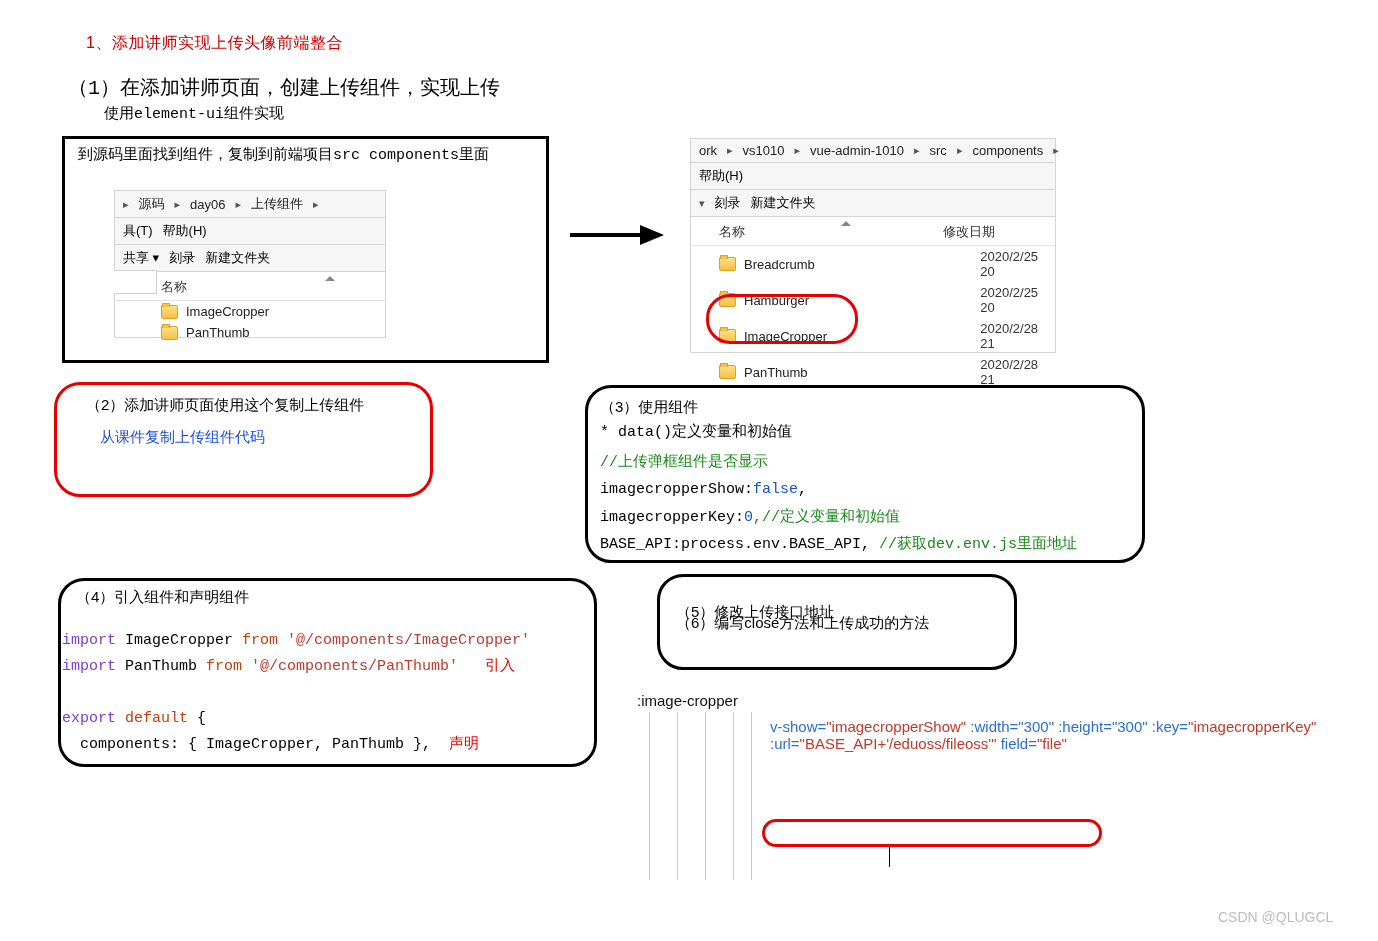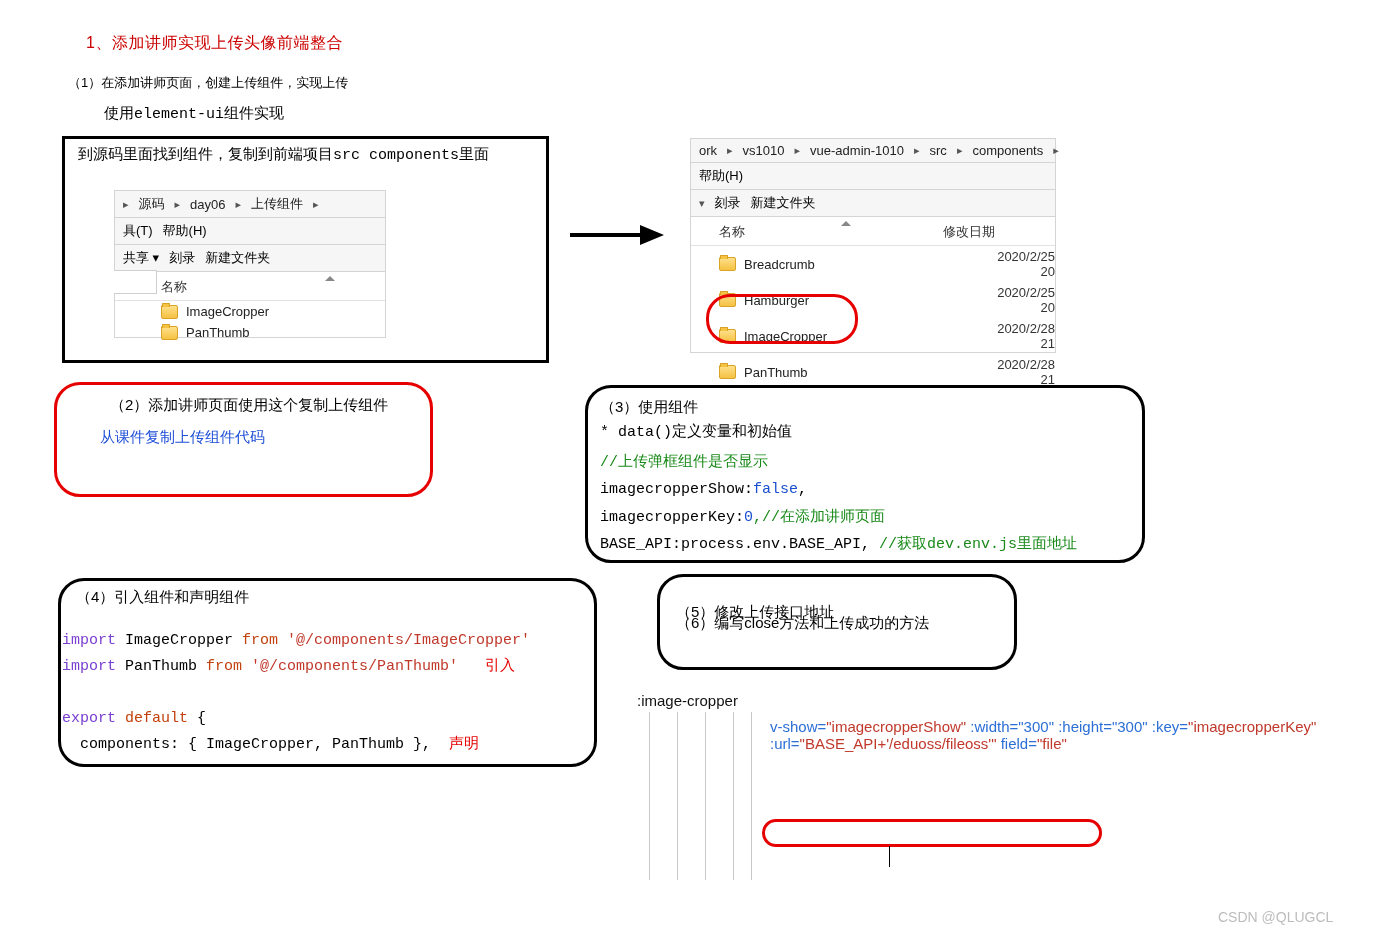--- a/index.html
+++ b/index.html
@@ -28,7 +28,8 @@
   }
   #step-1 {
     left: 68px; top: 74px;
-    font-size: 13px;
+    font-size: 20px;
+    font-family: Liberation Mono, monospace;
   }
   #step-1-sub {
     left: 104px; top: 104px;

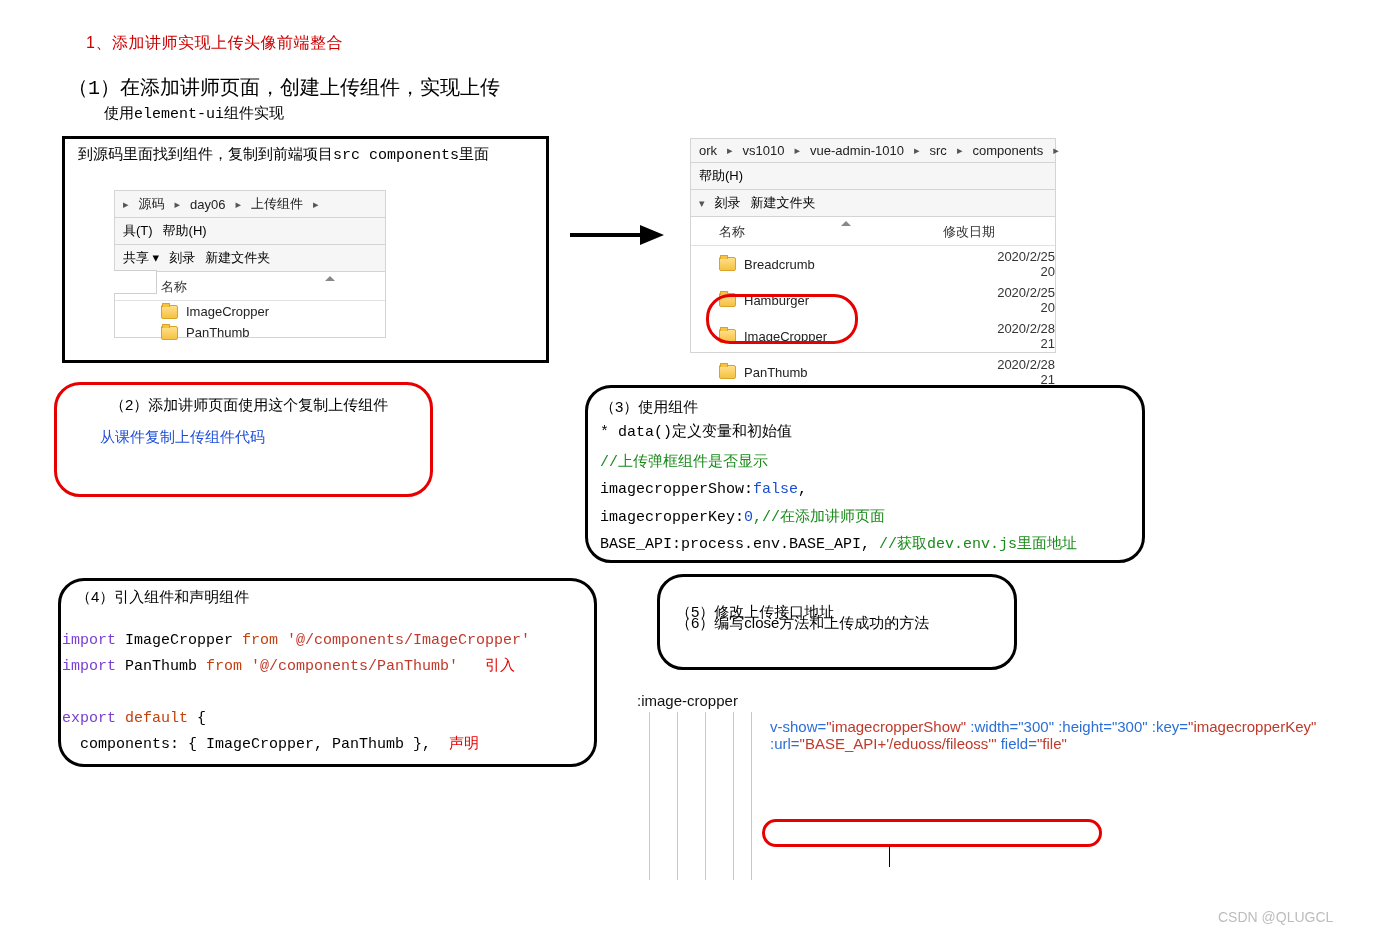--- a/index.html
+++ b/index.html
@@ -123,7 +123,7 @@
     border-radius: 1px 1px 0 0;
   }
   .fname { width: 175px; }
-  .fdate { color: #333; text-align: right; }
+  .fdate { color: #333; }
 
   
   #left-win { left: 114px; top: 190px; width: 272px; }

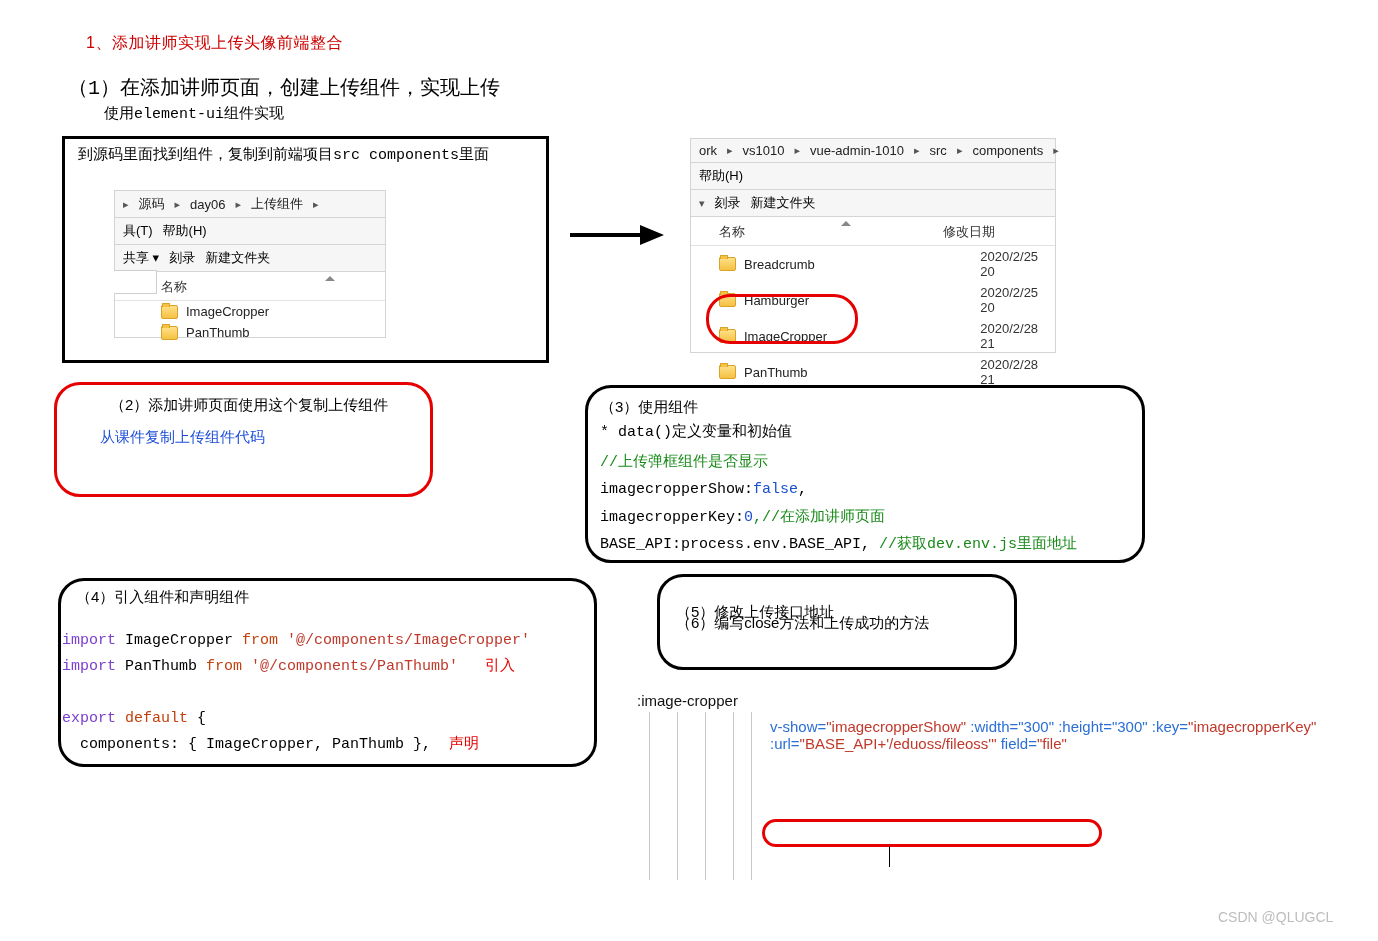--- a/index.html
+++ b/index.html
@@ -174,7 +174,7 @@
     width: 379px; height: 115px;
     border: 3px solid #e60000;
   }
-  #box-2-l1 { left: 86px; top: 396px; font-size: 15px; margin-left: 24px; }
+  #box-2-l1 { left: 86px; top: 396px; font-size: 15px; }
   #box-2-l2 { left: 100px; top: 428px; font-size: 15px; color: #1d4ed8; }
 
   

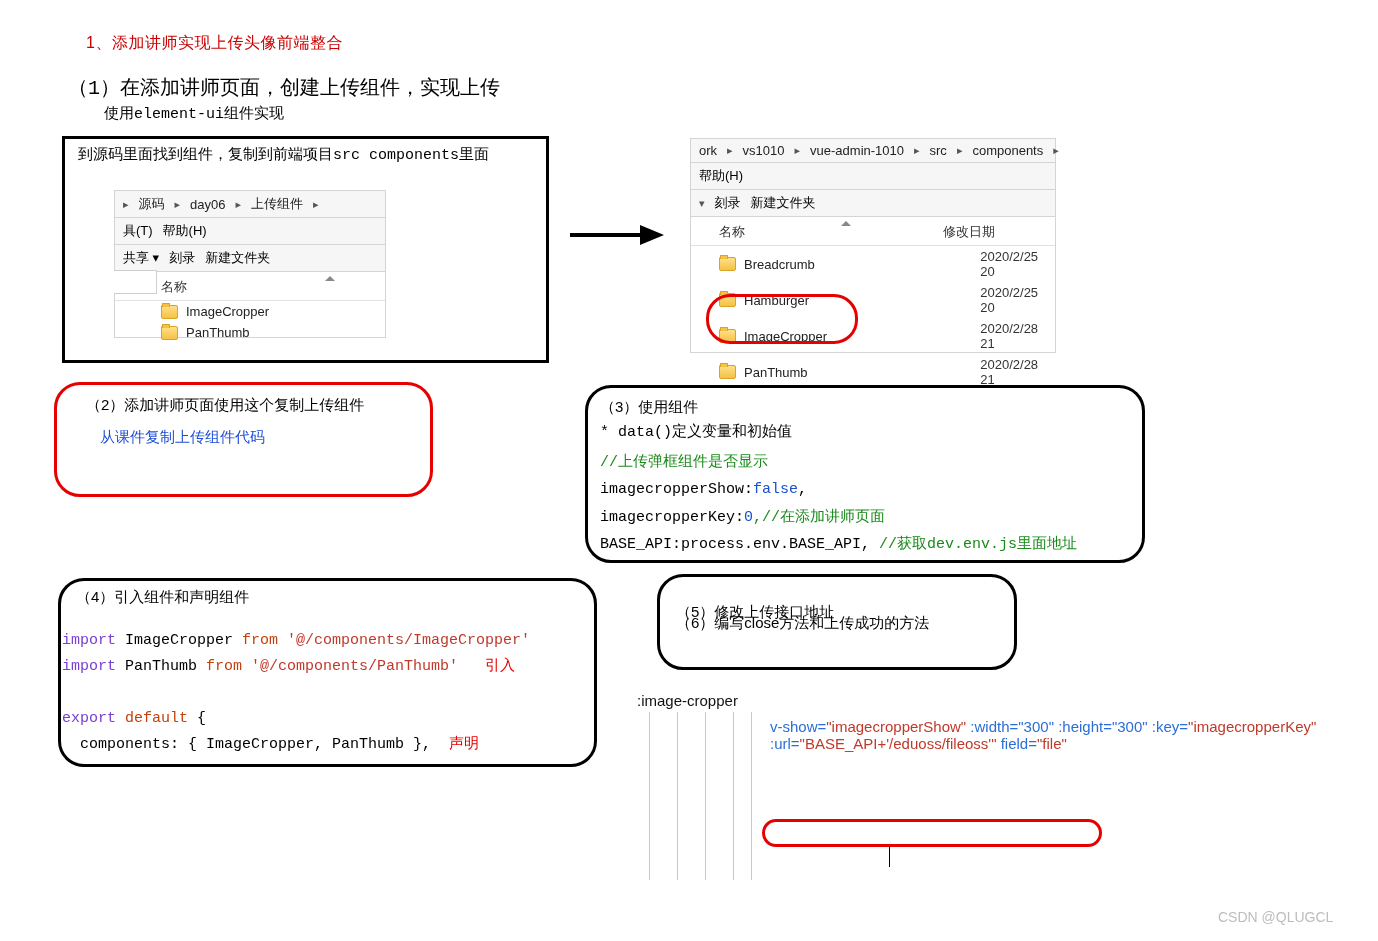--- a/index.html
+++ b/index.html
@@ -375,7 +375,7 @@
 <div class="abs" id="box-3-l2">* data()定义变量和初始值</div>
 <div class="abs" id="box-3-l3">//上传弹框组件是否显示</div>
 <div class="abs" id="box-3-l4"><span>imagecropperShow:</span><span class="kw-blue">false</span><span>,</span></div>
-<div class="abs" id="box-3-l5"><span>imagecropperKey:</span><span class="kw-blue">0</span><span class="cmt-green">,//在添加讲师页面</span></div>
+<div class="abs" id="box-3-l5"><span>imagecropperKey:</span><span class="kw-blue">0</span><span class="cmt-green">,//定义变量和初始值</span></div>
 <div class="abs" id="box-3-l6"><span>BASE_API:process.env.BASE_API, </span><span class="cmt-green">//获取dev.env.js里面地址</span></div>
 
 <div class="round-box" id="box-4"></div>

